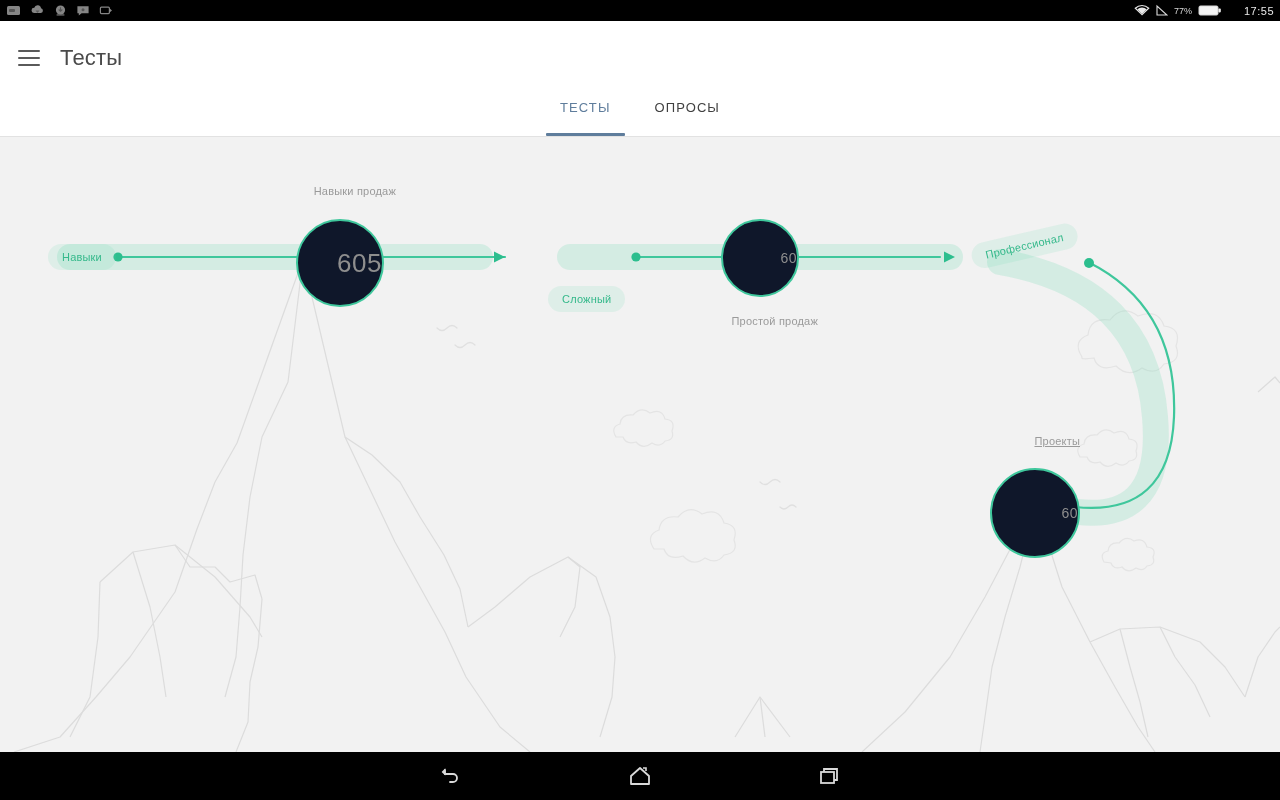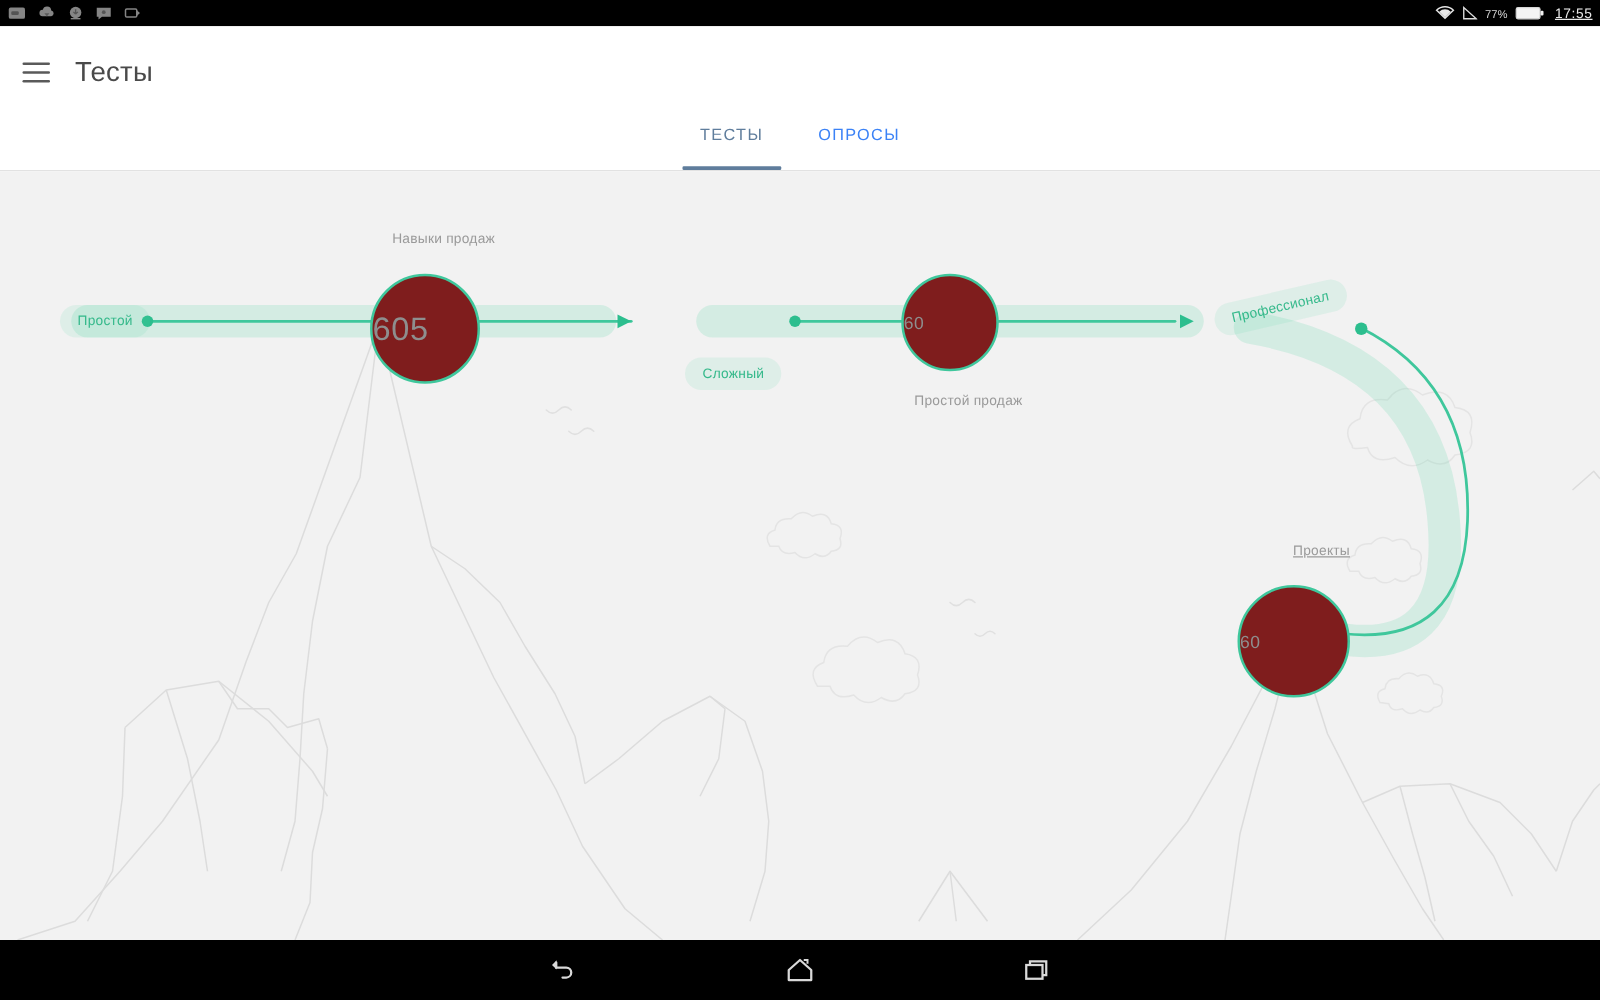--- a/index.html
+++ b/index.html
@@ -30,8 +30,7 @@
   .sb-time {
     font-size: 11px; color: #e9e9e9; letter-spacing: .5px;
     font-family: "Liberation Sans", sans-serif;
-    margin-left: 2px;
-    text-decoration: underline;
+    margin-left: 16px;
   }
   .sb-pct { font-size: 9px; color: #d8d8d8; }
 

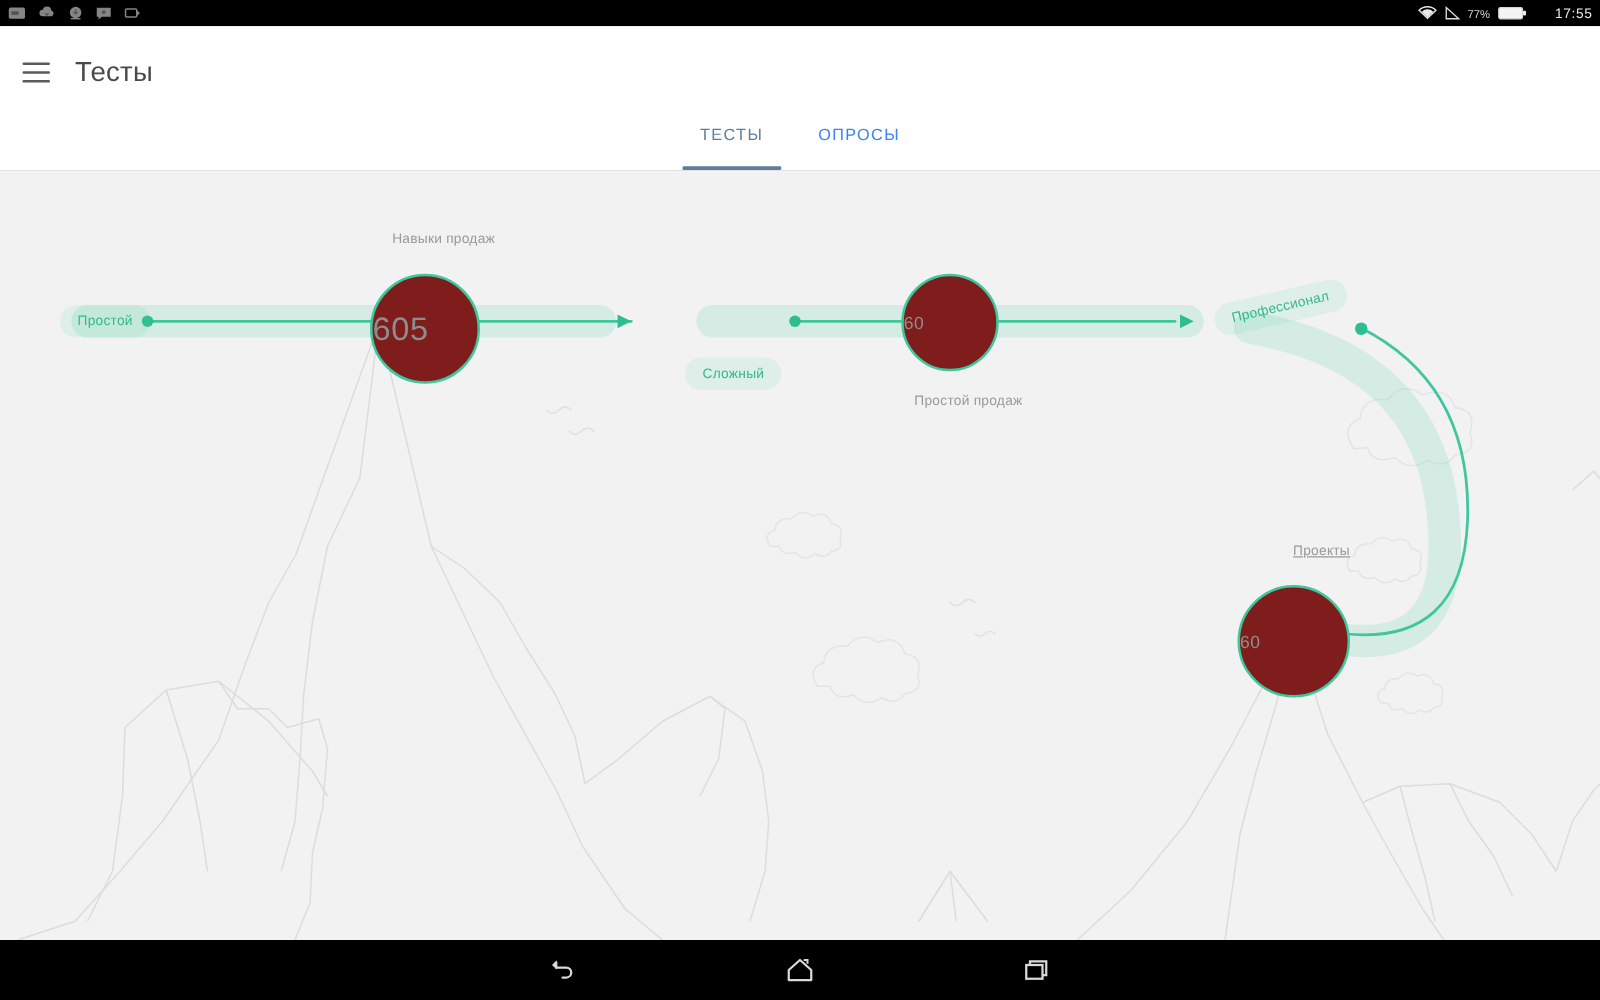--- a/index.html
+++ b/index.html
@@ -71,7 +71,7 @@
     padding: 5px 22px 0 22px;
     height: 41px; box-sizing: border-box;
     cursor: pointer;
-    color: #3b82f6;
+    color: #404040;
   }
   .tab.active { color: #5f7d9c; }
   .tab.active::after {

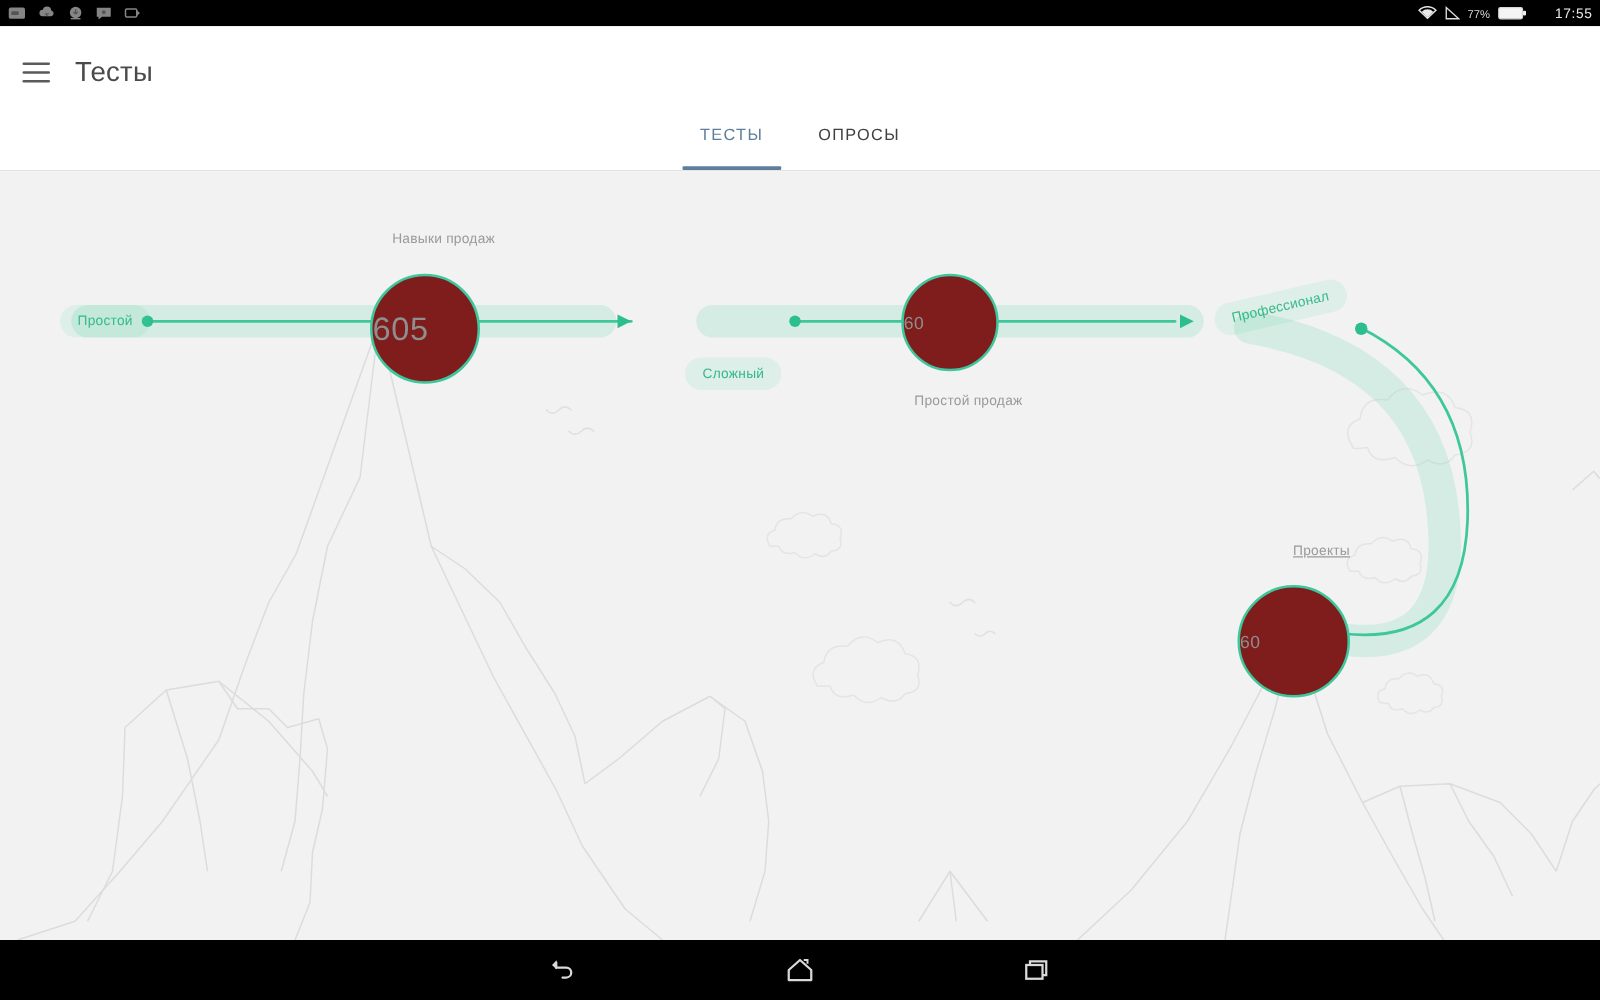--- a/index.html
+++ b/index.html
@@ -288,7 +288,7 @@
     </svg>
 
     <div class="pill" style="left:48px; top:107px;">
-      <span class="pill-label">Простой</span>
+      <span class="pill-label">Навыки</span>
     </div>
     <div class="pill" style="left:548px; top:107px;margin-top:42px;">
       <span class="pill-label">Сложный</span>

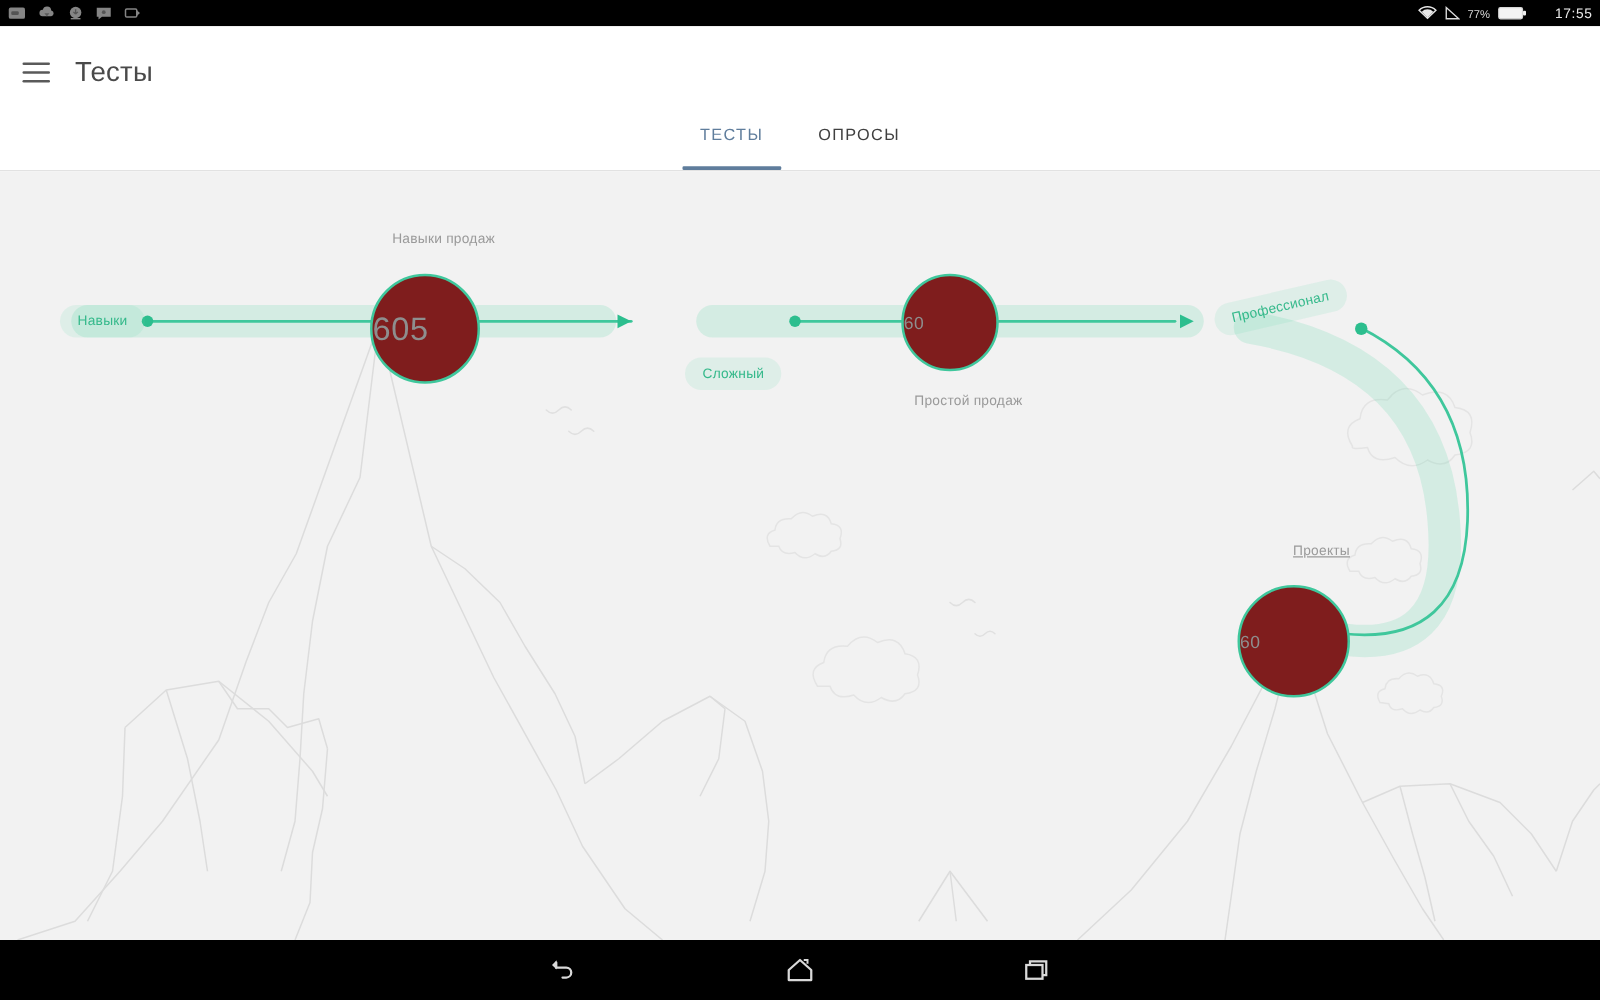--- a/index.html
+++ b/index.html
@@ -120,9 +120,9 @@
   .node {
     position: absolute;
     border-radius: 50%;
-    background: #7f1d1d;
+    background: #0f172a;
     border: 2px solid #3fc79c;
-    display: flex; align-items: center; justify-content: flex-start;
+    display: flex; align-items: center; justify-content: flex-end;
     box-sizing: border-box;
     cursor: pointer;
   }

